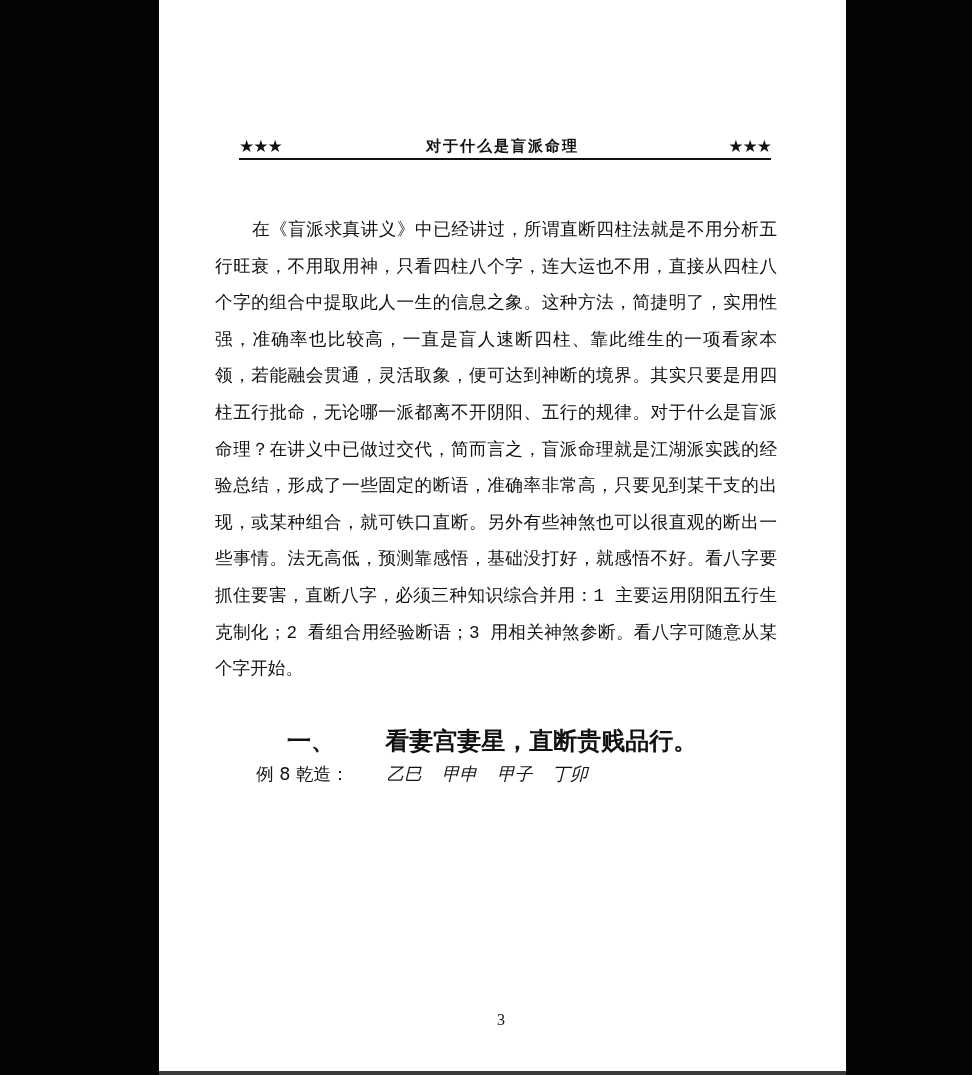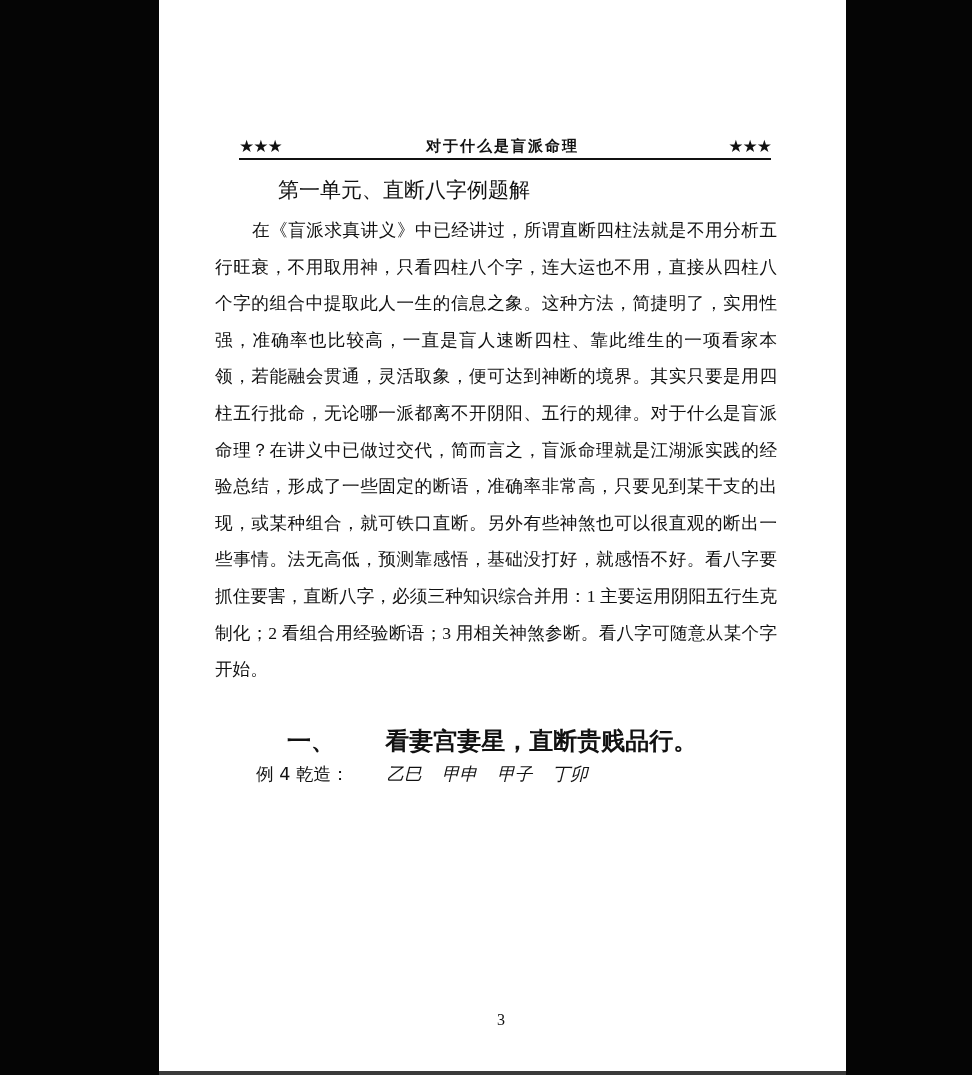--- a/index.html
+++ b/index.html
@@ -60,7 +60,6 @@
     <span class="stars right">★★★</span>
   </div>
 
-  <div class="chapter">第一单元、直断八字例题解</div>
 
   <div class="body-text" id="intro">
     <p>在《盲派求真讲义》中已经讲过，所谓直断四柱法就是不用分析五行旺衰，不用取用神，只看四柱八个字，连大运也不用，直接从四柱八个字的组合中提取此人一生的信息之象。这种方法，简捷明了，实用性强，准确率也比较高，一直是盲人速断四柱、靠此维生的一项看家本领，若能融会贯通，灵活取象，便可达到神断的境界。其实只要是用四柱五行批命，无论哪一派都离不开阴阳、五行的规律。对于什么是盲派命理？在讲义中已做过交代，简而言之，盲派命理就是江湖派实践的经验总结，形成了一些固定的断语，准确率非常高，只要见到某干支的出现，或某种组合，就可铁口直断。另外有些神煞也可以很直观的断出一些事情。法无高低，预测靠感悟，基础没打好，就感悟不好。看八字要抓住要害，直断八字，必须三种知识综合并用：1 主要运用阴阳五行生克制化；2 看组合用经验断语；3 用相关神煞参断。看八字可随意从某个字开始。</p>

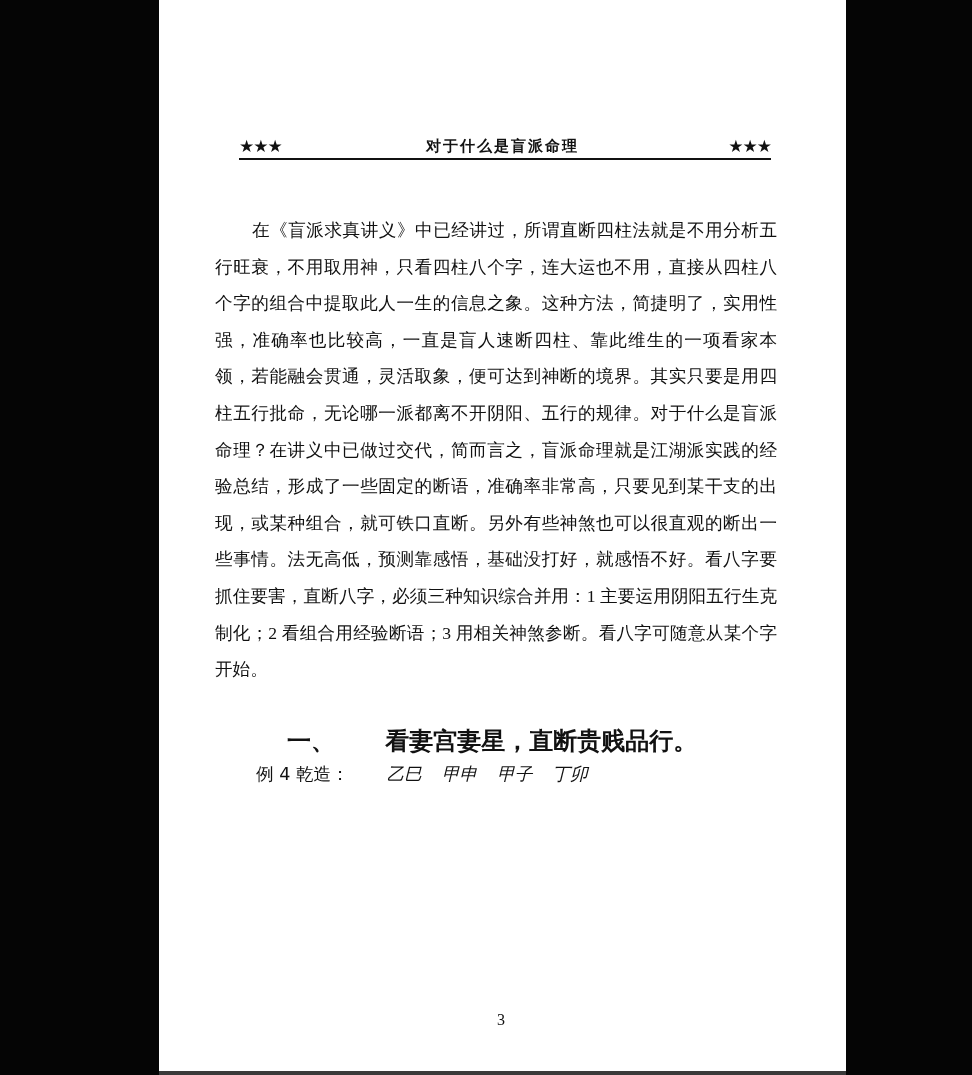--- a/index.html
+++ b/index.html
@@ -29,7 +29,7 @@
   .body-text {
     position:absolute; left:56px; width:562px; color:#111;
     font-size:17.6px; line-height:36.6px; text-align:justify; text-align-last:left;
-    font-family:Liberation Serif, serif;
+    font-family:Liberation Mono, monospace;
   }
   .body-text p { margin:0; text-indent:2.1em; }
   #intro { top:212px; }

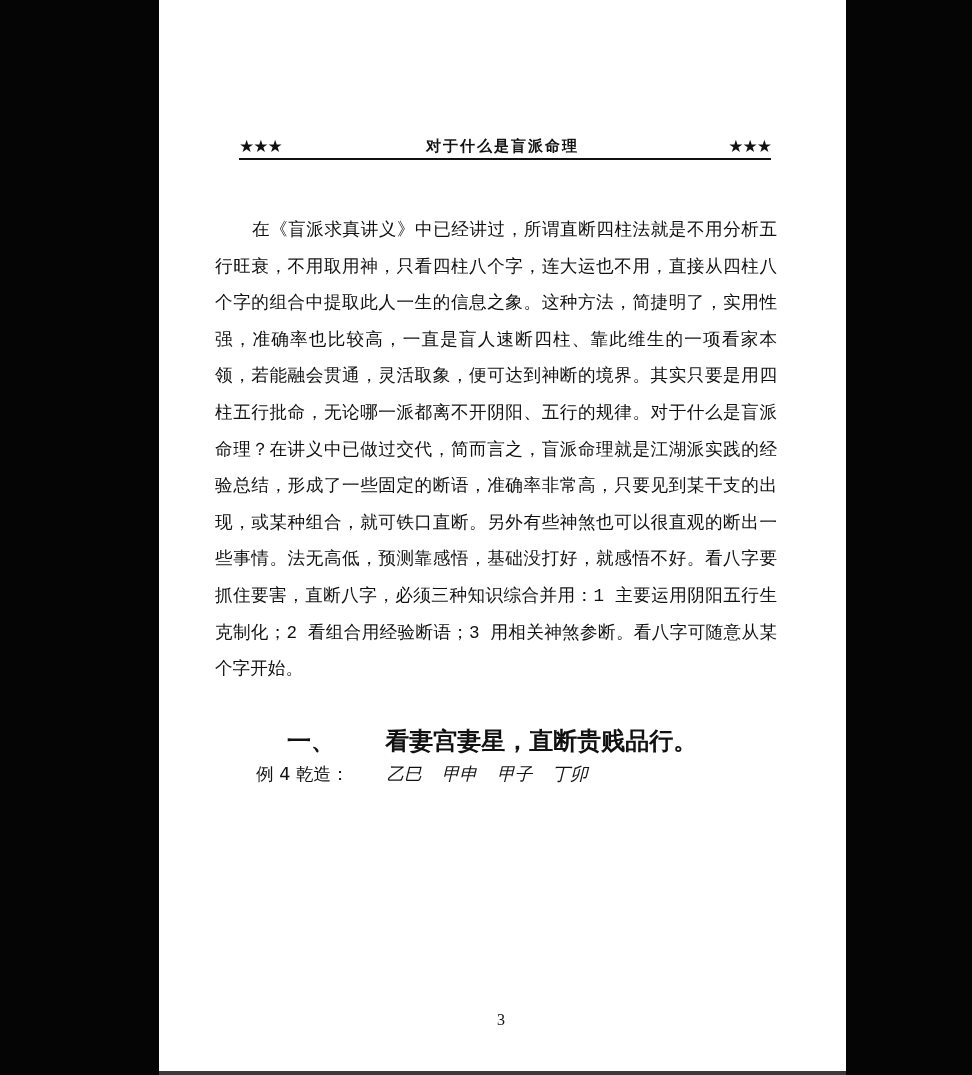--- a/index.html
+++ b/index.html
@@ -71,7 +71,7 @@
   </div>
 
   <div class="example-line">
-    <span class="label">例 4 乾造：</span>
+    <span class="label">例 8 乾造：</span>
     <span class="pillar">乙巳</span>
     <span class="pillar">甲申</span>
     <span class="pillar">甲子</span>

